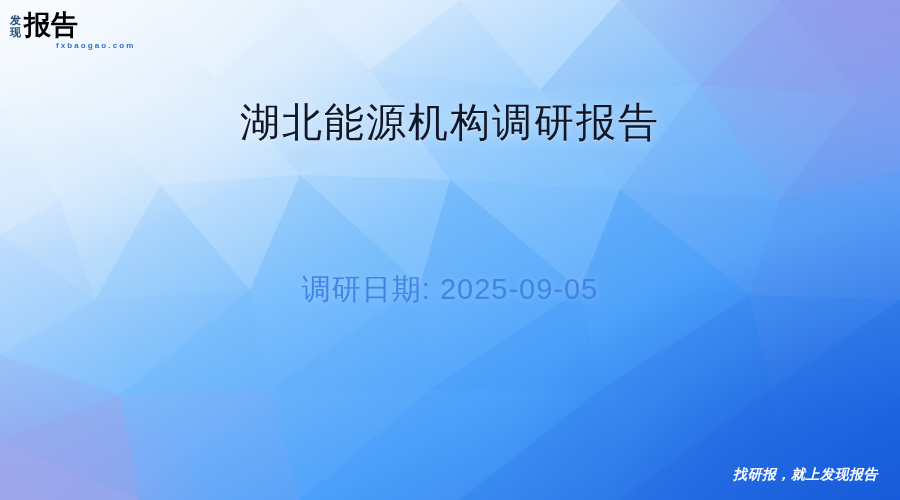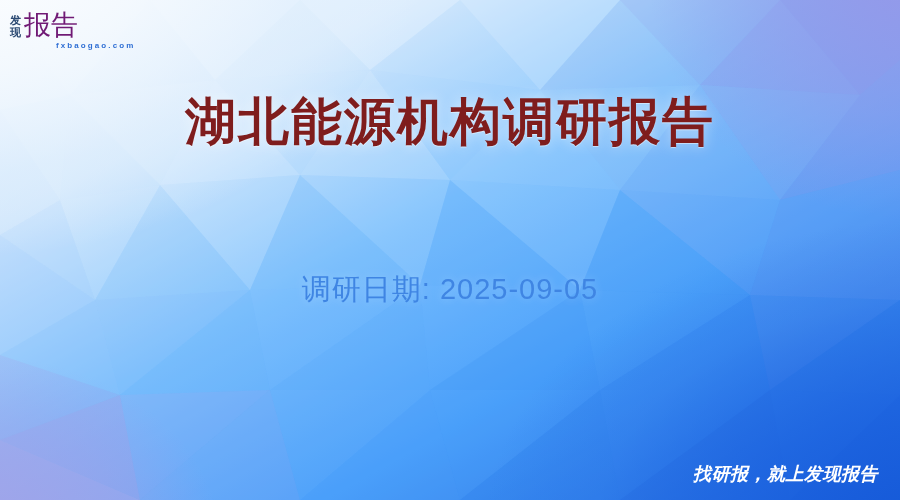--- a/index.html
+++ b/index.html
@@ -89,8 +89,8 @@
   .logo-main {
     font-size: 27px;
     line-height: 29px;
-    font-weight: 400;
-    color: #701a75;
+    font-weight: 700;
+    color: #000000;
     letter-spacing: 0px;
   }
   .logo-url {

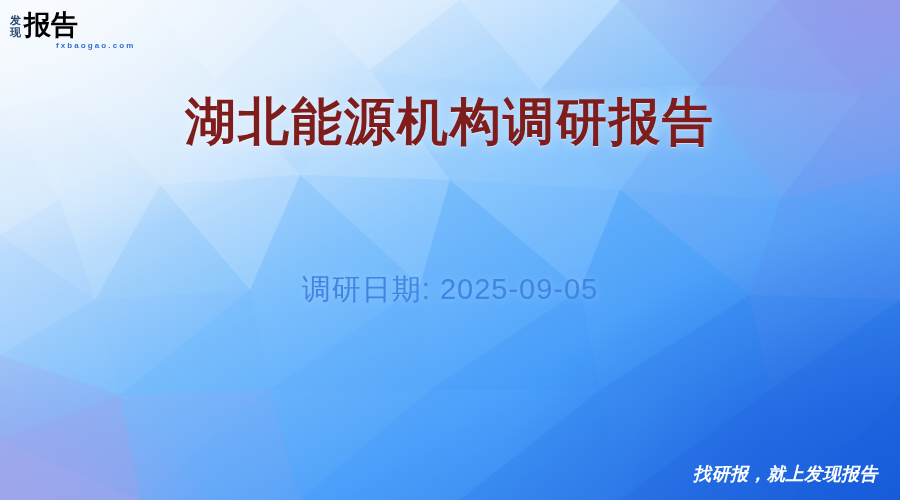--- a/index.html
+++ b/index.html
@@ -113,10 +113,10 @@
     text-align: center;
   }
   #main-title {
-    font-size: 51px;
+    font-size: 40px;
     line-height: 76px;
-    font-weight: 700;
-    color: #7f1d1d;
+    font-weight: 400;
+    color: #0f172a;
     letter-spacing: 2px;
     text-shadow:
        0 0 14px rgba(255,255,255,0.55),

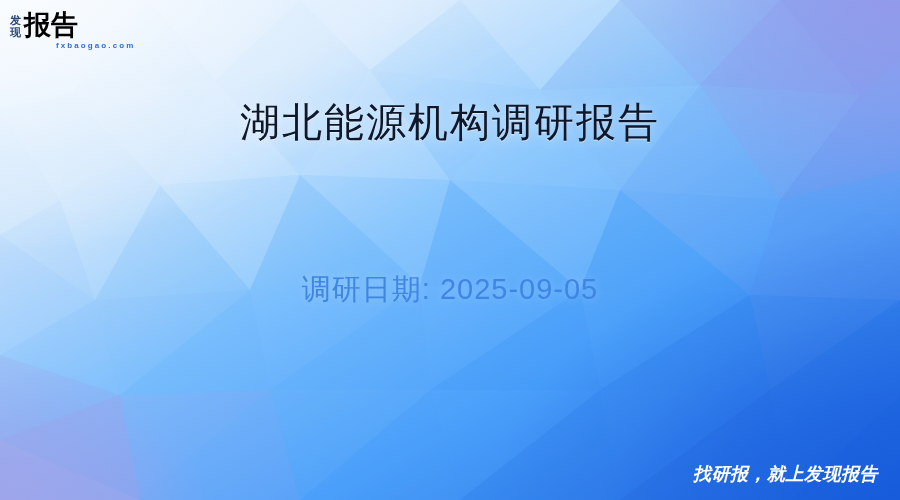--- a/index.html
+++ b/index.html
@@ -142,7 +142,7 @@
     position: absolute;
     right: 22px;
     bottom: 16px;
-    font-size: 18px;
+    font-size: 14px;
     line-height: 20px;
     font-weight: 700;
     font-style: italic;

